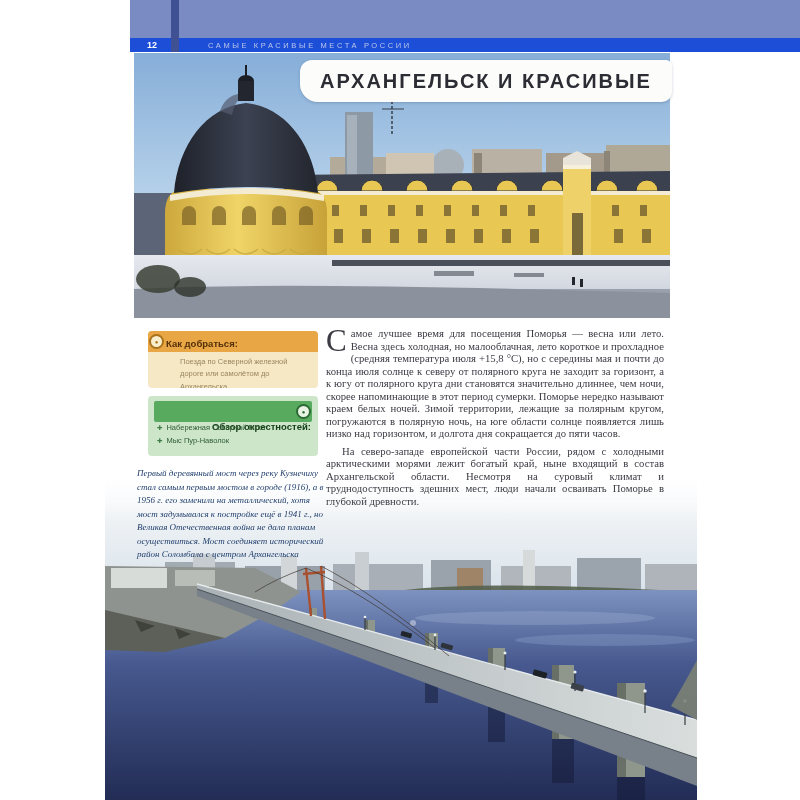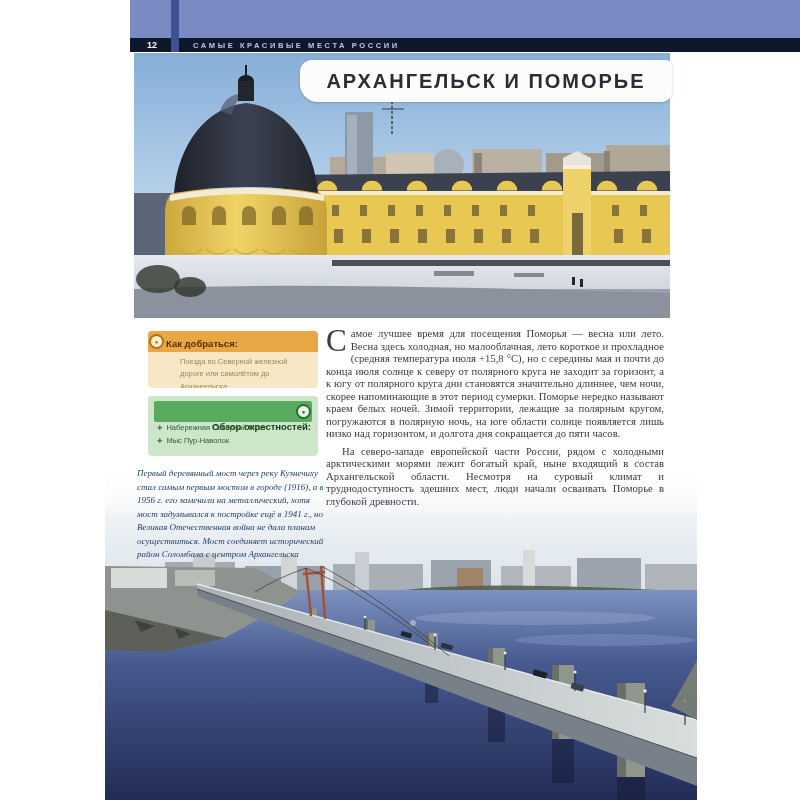--- a/index.html
+++ b/index.html
@@ -8,7 +8,7 @@
 
   
   #band{position:absolute;left:130px;top:0;width:670px;height:38px;background:#7a8bc3;}
-  #topbar{position:absolute;left:130px;top:38px;width:670px;height:14px;background:#0f172a;
+  #topbar{position:absolute;left:130px;top:38px;width:670px;height:14px;background:#1d4ed8;
           display:flex;align-items:center;}
   #stripe{position:absolute;left:171px;top:0;width:8px;height:52px;background:#3f5192;}
   #pageno{margin-left:17px;font-weight:bold;font-size:9px;color:#ffffff;width:30px;}

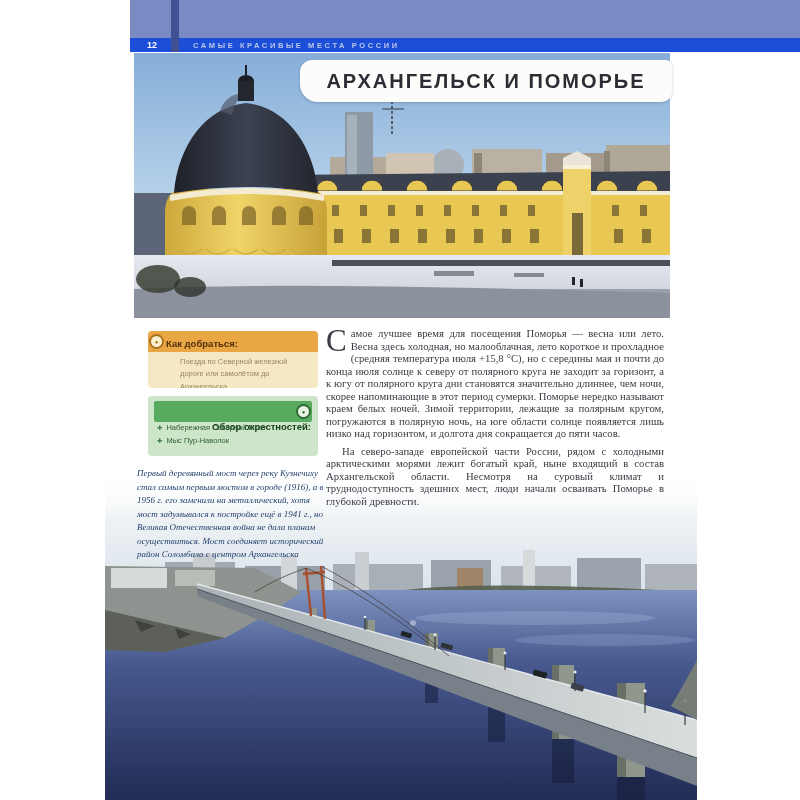--- a/index.html
+++ b/index.html
@@ -12,7 +12,7 @@
           display:flex;align-items:center;}
   #stripe{position:absolute;left:171px;top:0;width:8px;height:52px;background:#3f5192;}
   #pageno{margin-left:17px;font-weight:bold;font-size:9px;color:#ffffff;width:30px;}
-  #runhead{margin-left:16px;font-weight:bold;font-size:7.5px;letter-spacing:2.6px;color:#b9c6ea;text-align:right;}
+  #runhead{margin-left:31px;font-weight:normal;font-size:7.5px;letter-spacing:2.6px;color:#b9c6ea;text-align:right;}
 
   
   #banner{position:absolute;left:300px;top:60px;width:372px;height:42px;background:#fcfcfb;

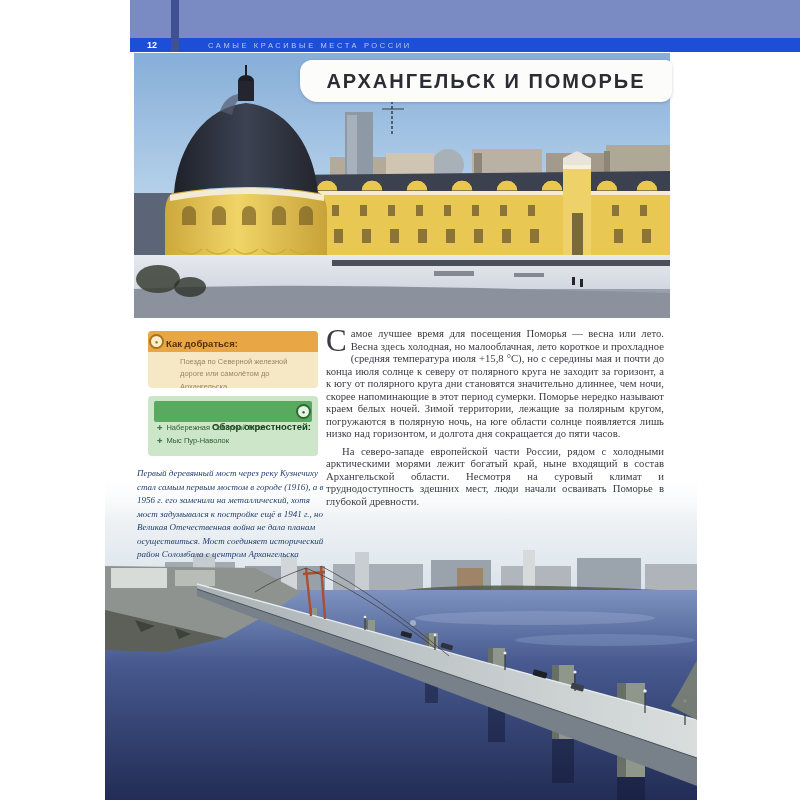--- a/index.html
+++ b/index.html
@@ -205,7 +205,7 @@
   </div>
 
   <div id="banner">
-    <span>АРХАНГЕЛЬСК И ПОМОРЬЕ</span>
+    <span>АРХАНГЕЛЬСК И КРАСИВЫЕ</span>
   </div>
 
 

